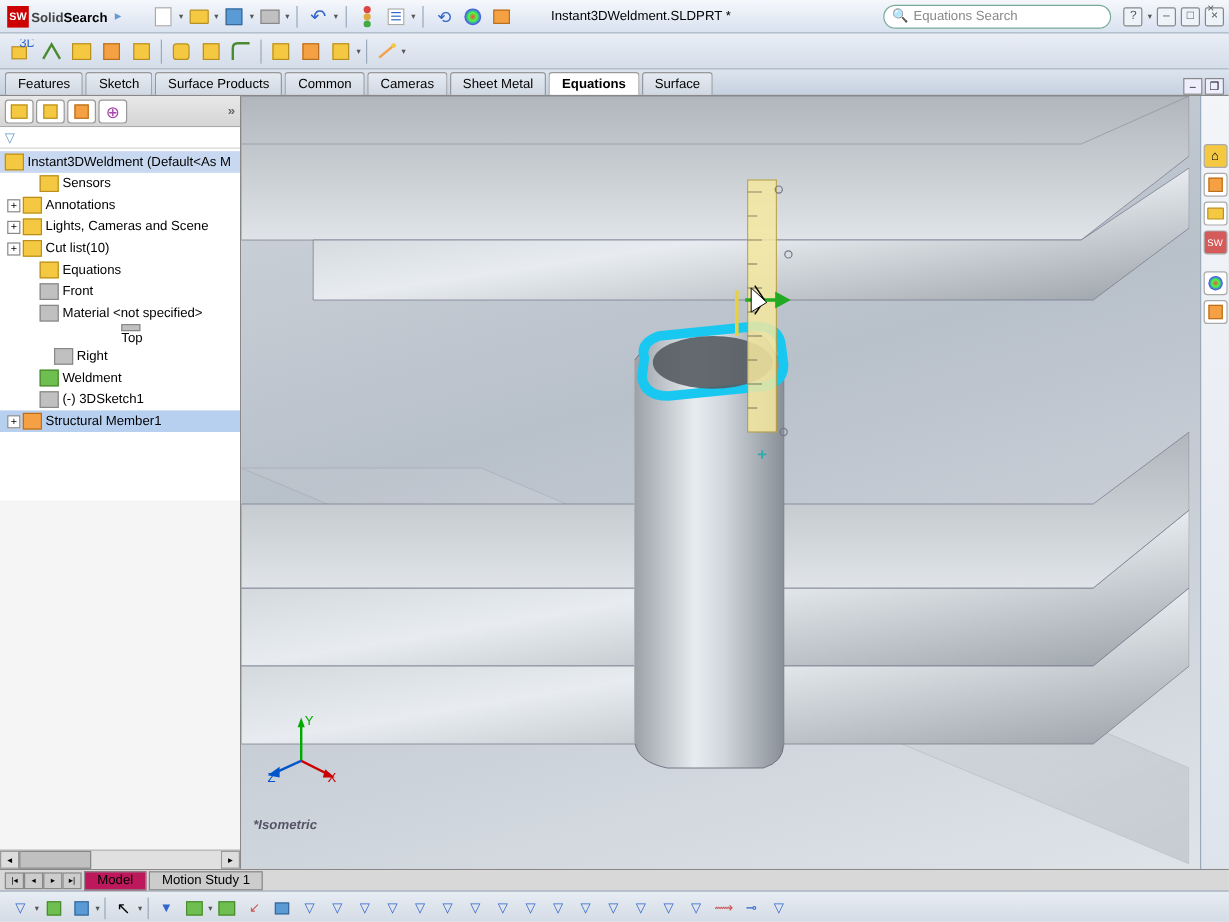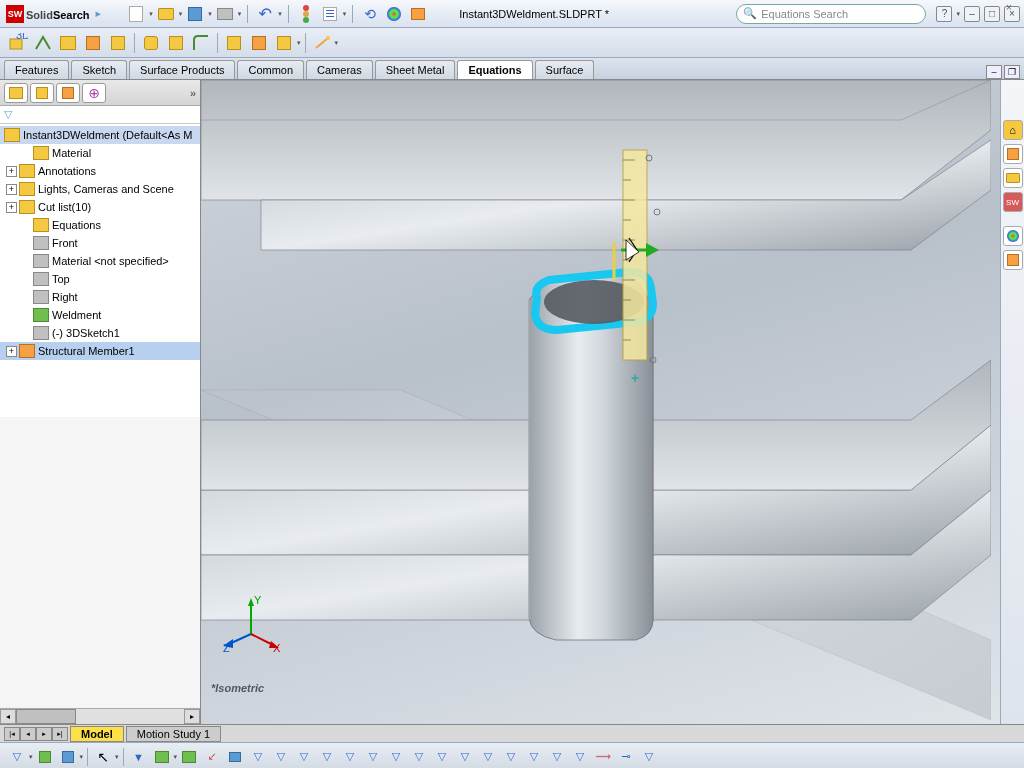--- a/index.html
+++ b/index.html
@@ -270,7 +270,7 @@
           <div class="tree-node" style="padding-left: 20px;">
             <span class="noexp"></span>
             <span class="ico ic-yellow"></span>
-            <span>Material</span>
+            <span>Sensors</span>
           </div>
           <div class="tree-node" style="padding-left: 6px;">
             <span class="exp">+</span>

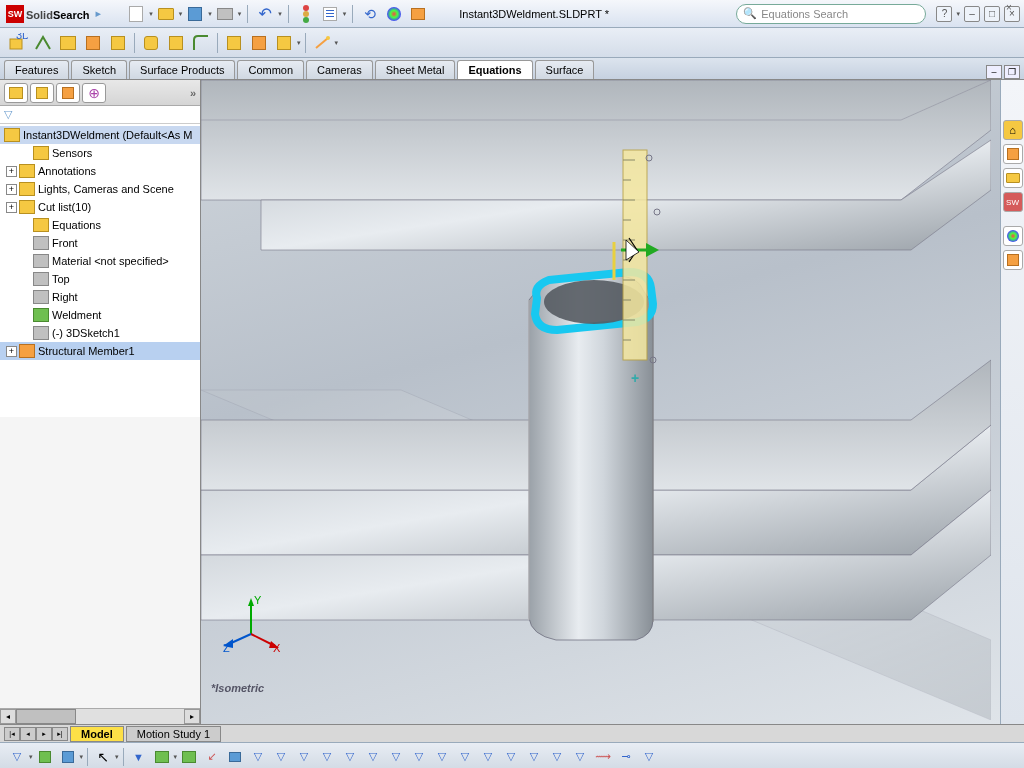--- a/index.html
+++ b/index.html
@@ -302,7 +302,7 @@
             <span class="ico ic-gray"></span>
             <span>Material &lt;not specified&gt;</span>
           </div>
-          <div class="tree-node" style="padding-left: 20px;">
+          <div class="tree-node" style="padding-left: 20px; flex-direction: column;">
             <span class="noexp"></span>
             <span class="ico ic-gray"></span>
             <span>Top</span>

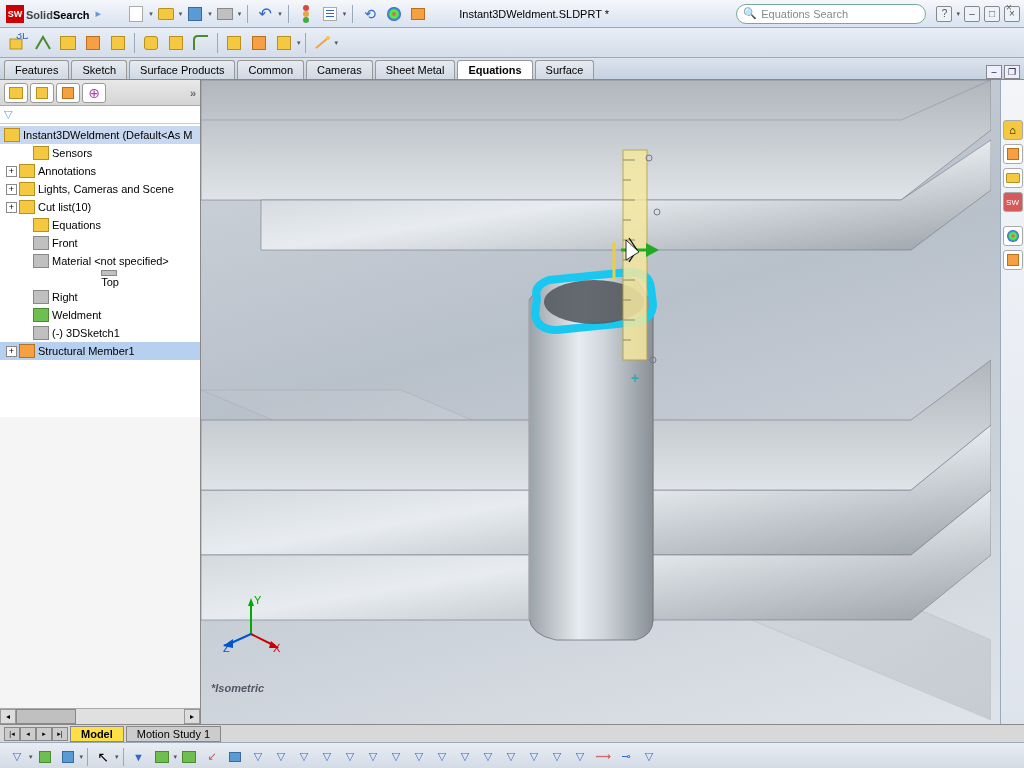--- a/index.html
+++ b/index.html
@@ -307,7 +307,7 @@
             <span class="ico ic-gray"></span>
             <span>Top</span>
           </div>
-          <div class="tree-node" style="padding-left: 20px; text-align: right;">
+          <div class="tree-node" style="padding-left: 32px; text-align: right;">
             <span class="noexp"></span>
             <span class="ico ic-gray"></span>
             <span>Right</span>

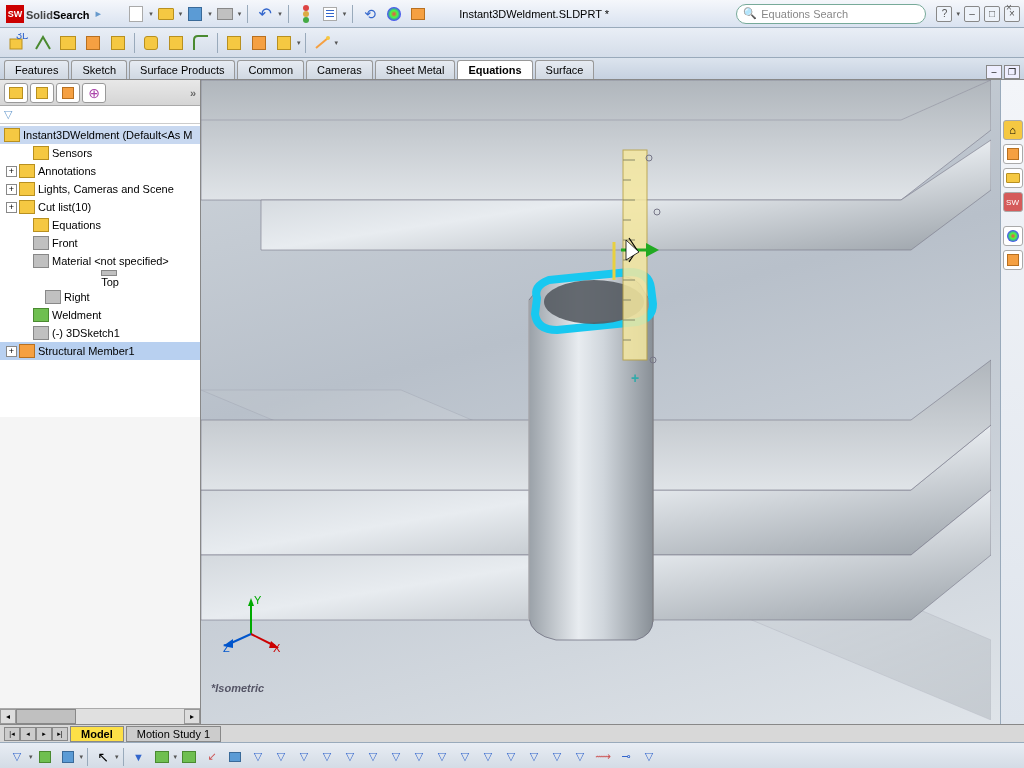--- a/index.html
+++ b/index.html
@@ -72,7 +72,7 @@
 .bottom-tabs { height: 18px; background: #d8d8d8; border-top: 1px solid #888; display: flex; align-items: center; padding-left: 4px; }
 .bottom-tabs .nav { display: flex; }
 .bottom-tabs .nbtn { width: 16px; height: 14px; border: 1px solid #888; background: #ccc; font-size: 7px; display: flex; align-items: center; justify-content: center; cursor: pointer; }
-.bottom-tabs .btab { padding: 1px 10px; border: 1px solid #888; background: #fde047; margin-left: 2px; font-weight: bold; cursor: pointer; }
+.bottom-tabs .btab { padding: 1px 10px; border: 1px solid #888; background: #be185d; margin-left: 2px; font-weight: normal; cursor: pointer; }
 .bottom-tabs .btab.inactive { background: #ccc; font-weight: normal; }
 
 

